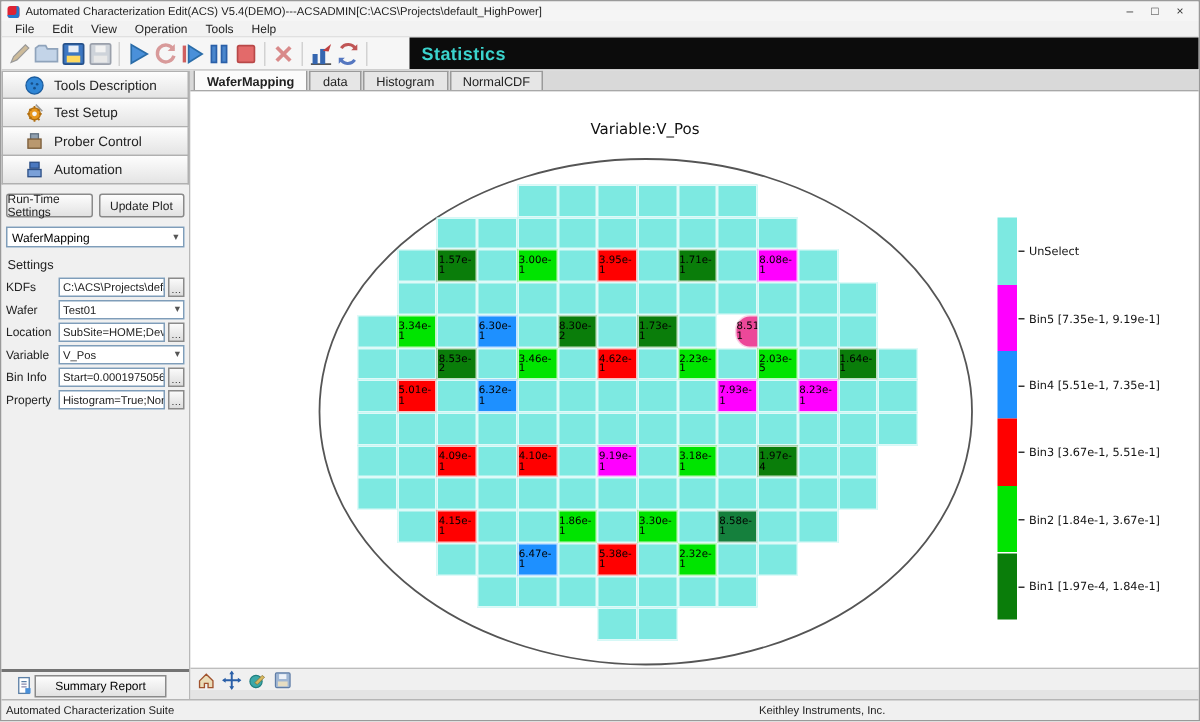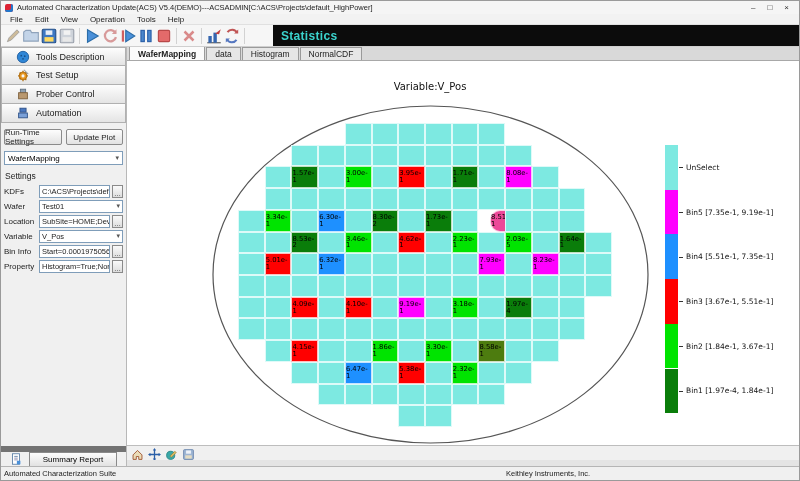--- a/index.html
+++ b/index.html
@@ -71,7 +71,7 @@
 
   <div class="titlebar">
     <span class="app-icon"></span>
-    <span class="title-text">Automated Characterization Update(ACS) V5.4(DEMO)---ACSADMIN[C:\ACS\Projects\default_HighPower]</span>
+    <span class="title-text">Automated Characterization Edit(ACS) V5.4(DEMO)---ACSADMIN[C:\ACS\Projects\default_HighPower]</span>
     <span class="win-controls">
         <span>–</span>
         <span>□</span>

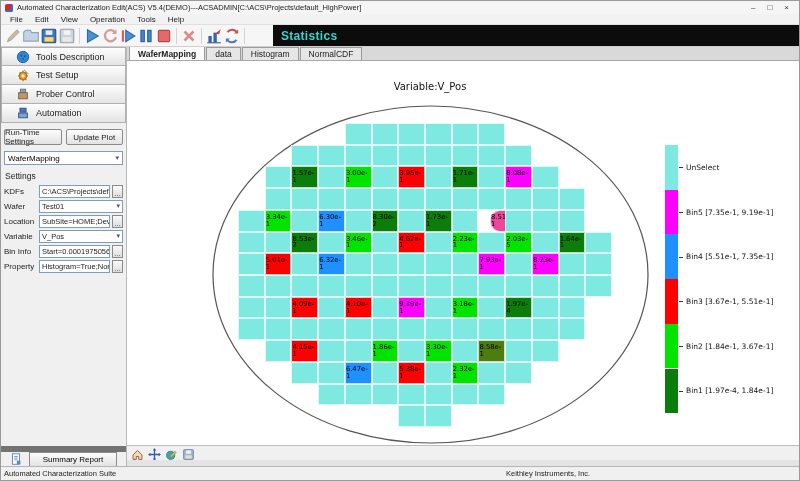--- a/index.html
+++ b/index.html
@@ -416,7 +416,7 @@
             <div class="cell" style="left: 271.32px; top: 279.1px; background: rgb(125, 233, 225);"></div>
             <div class="cell" style="left: 298.04px; top: 279.1px; background: rgb(0, 228, 0);">3.30e-1</div>
             <div class="cell" style="left: 324.76px; top: 279.1px; background: rgb(125, 233, 225);"></div>
-            <div class="cell" style="left: 351.48px; top: 279.1px; background: #4d7c0f;">8.58e-1</div>
+            <div class="cell" style="left: 351.48px; top: 279.1px; background: #15803d;">8.58e-1</div>
             <div class="cell" style="left: 378.2px; top: 279.1px; background: rgb(125, 233, 225);"></div>
             <div class="cell" style="left: 404.92px; top: 279.1px; background: rgb(125, 233, 225);"></div>
             <div class="cell" style="left: 164.44px; top: 300.81px; background: rgb(125, 233, 225);"></div>

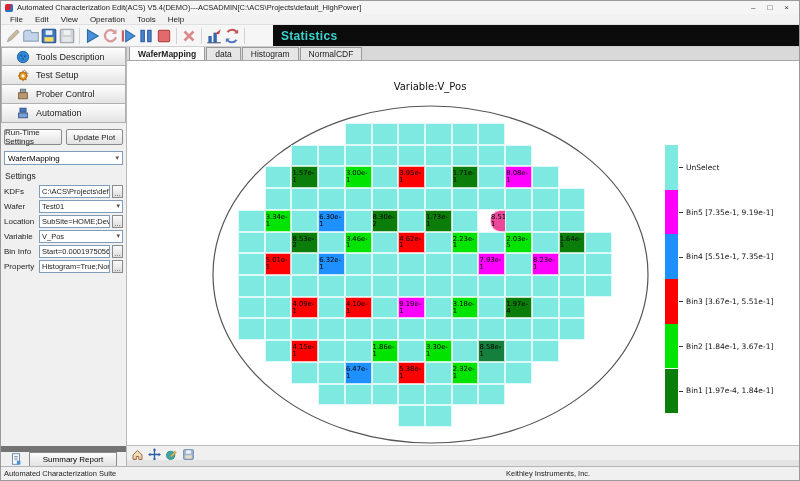--- a/index.html
+++ b/index.html
@@ -40,7 +40,7 @@
   .field-input { flex:1; height:13px; background:#fff; border:1px solid #7f9db9; font-size:7.5px; padding:0 2px; display:flex; align-items:center; justify-content:space-between; overflow:hidden; white-space:nowrap; color:#222; }
   .mini-btn { width:11px; height:13px; background:linear-gradient(#fafafa,#ddd); border:1px solid #8a8a8a; font-size:7px; display:flex; align-items:flex-end; justify-content:center; color:#333; flex:0 0 auto; }
   .sidebar-fill { flex:1; }
-  .summary-row { height:20px; display:flex; align-items:center; gap:6px; padding-left:8px; border-top:6px solid #737373; }
+  .summary-row { height:20px; display:flex; align-items:center; padding-left:8px; border-top:2px solid #737373; }
   .summary-btn { width:88px; height:15px; font-size:8px; background:linear-gradient(#fdfdfd,#e2e2e2); border:1px solid #8a8a8a; display:flex; align-items:center; justify-content:center; }
 
   .content { flex:1; display:flex; flex-direction:column; min-width:0; background:#d9d9d9; }

